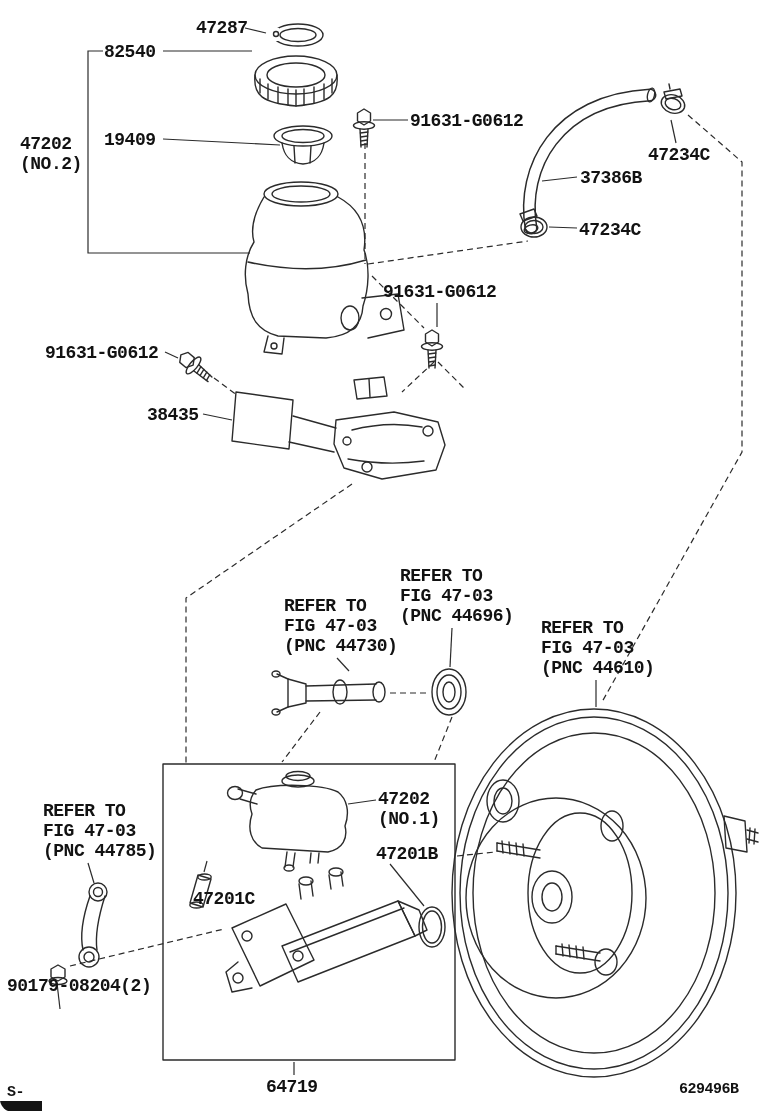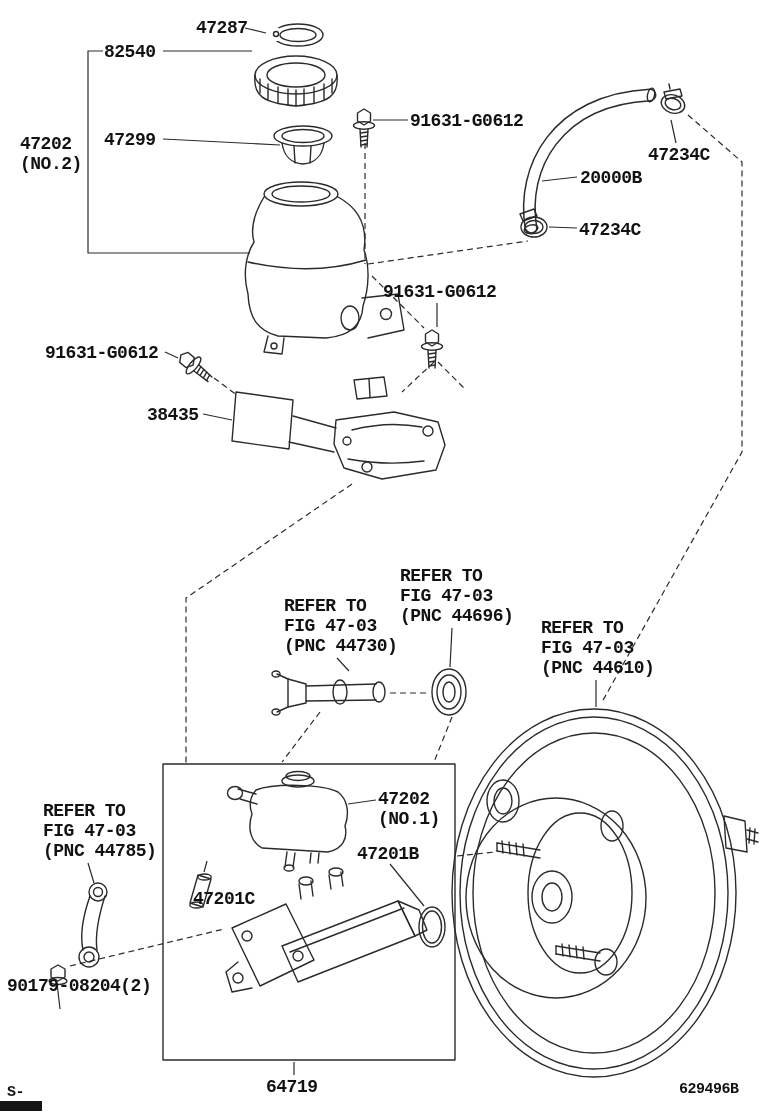--- a/index.html
+++ b/index.html
@@ -11,6 +11,7 @@
     background: #ffffff;
     overflow: hidden;
     font-family: "Liberation Mono", "DejaVu Sans Mono", monospace;
+    border-radius: 13px;
   }
   svg.art { position: absolute; left: 0; top: 0; }
   .lbl {

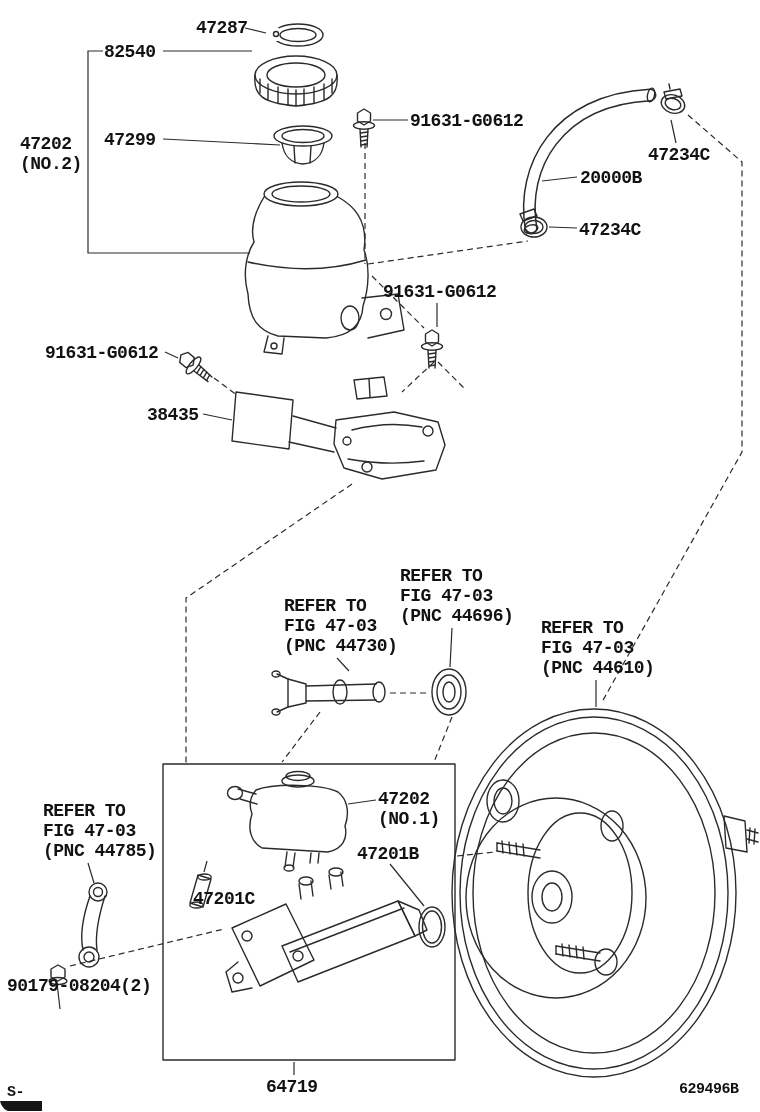--- a/index.html
+++ b/index.html
@@ -274,7 +274,7 @@
   <div class="lbl" style="left:104px; top:42px">82540</div>
   <div class="lbl" style="left:20px;  top:134px">47202
 (NO.2)</div>
-  <div class="lbl" style="left:104px; top:130px">47299</div>
+  <div class="lbl" style="left:104px; top:130px">19409</div>
   <div class="lbl" style="left:410px; top:111px">91631-G0612</div>
   <div class="lbl" style="left:648px; top:145px">47234C</div>
   <div class="lbl" style="left:580px; top:168px">20000B</div>

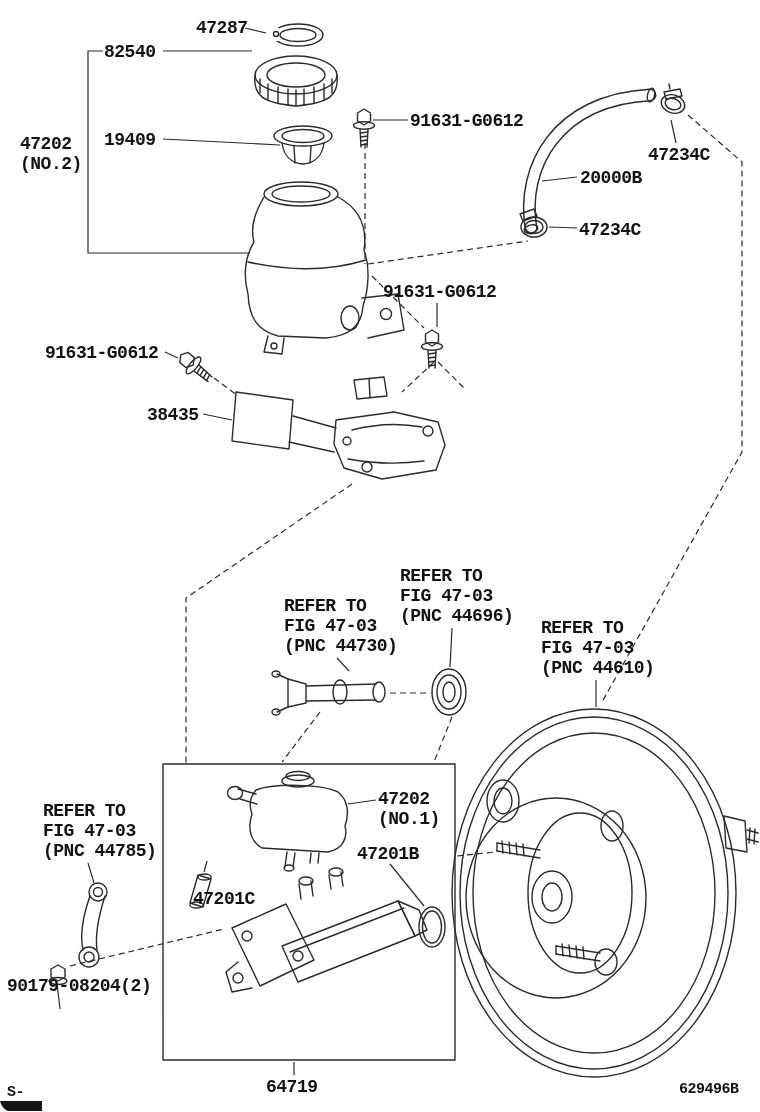--- a/index.html
+++ b/index.html
@@ -277,7 +277,7 @@
   <div class="lbl" style="left:104px; top:130px">19409</div>
   <div class="lbl" style="left:410px; top:111px">91631-G0612</div>
   <div class="lbl" style="left:648px; top:145px">47234C</div>
-  <div class="lbl" style="left:580px; top:168px">20000B</div>
+  <div class="lbl" style="left:580px; top:168px">37386B</div>
   <div class="lbl" style="left:579px; top:220px">47234C</div>
   <div class="lbl" style="left:383px; top:282px">91631-G0612</div>
   <div class="lbl" style="left:45px;  top:343px">91631-G0612</div>

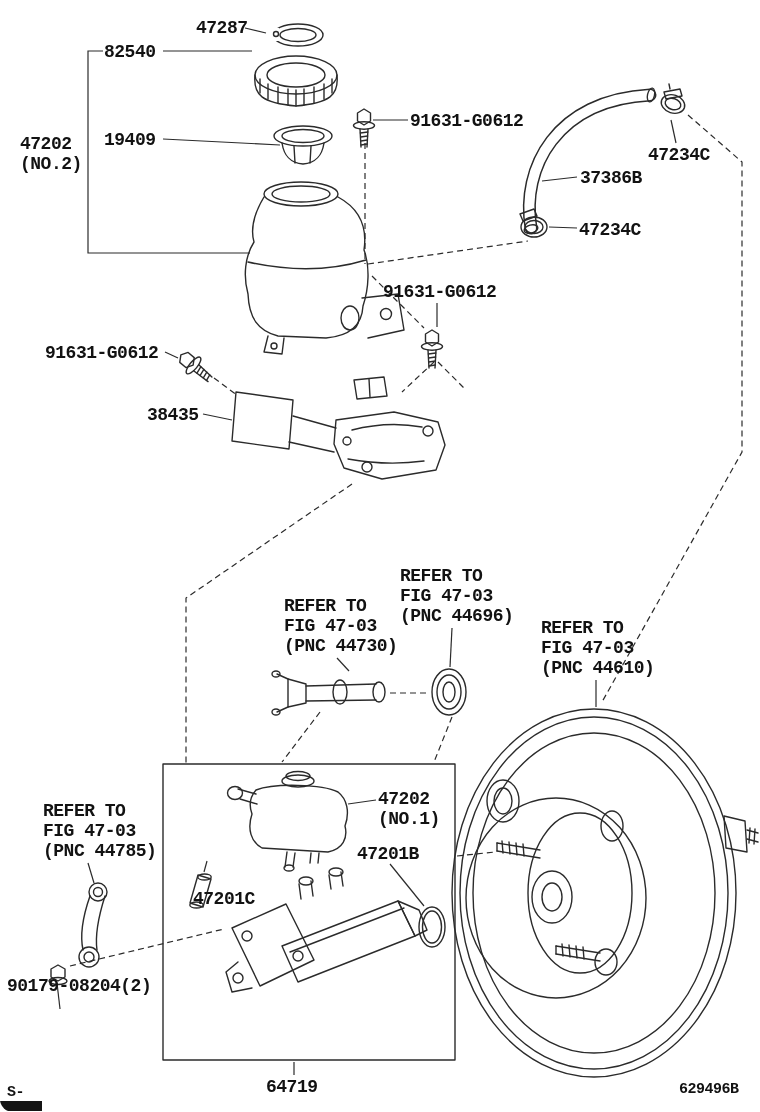--- a/index.html
+++ b/index.html
@@ -297,7 +297,7 @@
   <div class="lbl" style="left:378px; top:789px">47202
 (NO.1)</div>
   <div class="lbl" style="left:193px; top:889px">47201C</div>
-  <div class="lbl" style="left:357px; top:844px">47201B</div>
+  <div class="lbl" style="left:376px; top:844px">47201B</div>
   <div class="lbl" style="left:7px;   top:976px">90179-08204(2)</div>
   <div class="lbl" style="left:266px; top:1077px">64719</div>
   <div class="lbl small" style="left:679px; top:1082px">629496B</div>

